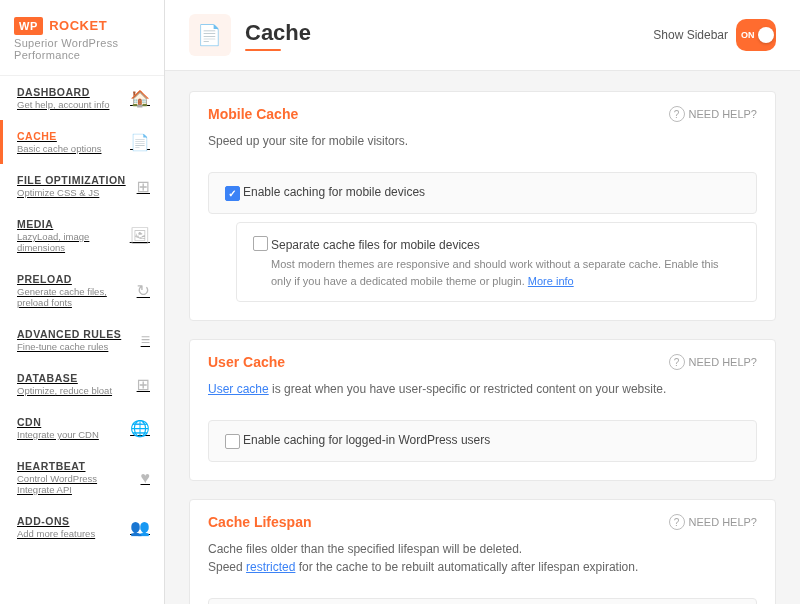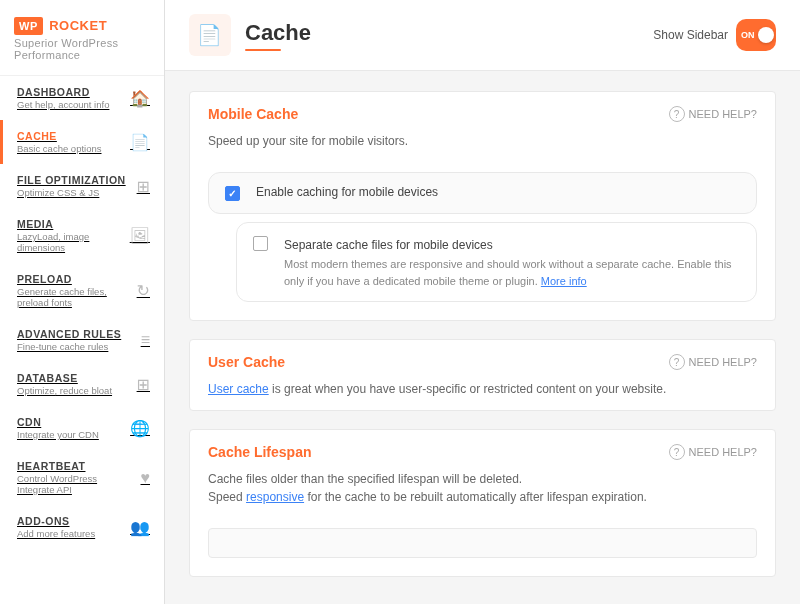--- a/index.html
+++ b/index.html
@@ -94,9 +94,9 @@
 
     
     .checkbox-row {
-      display: flex; align-items: flex-start; gap: 16px;
+      display: flex; align-items: flex-start; gap: 3px;
       padding: 12px 16px; background: #fafafa; border: 1px solid #e8e8e8;
-      border-radius: 12px; margin-top: 6px;
+      border-radius: 4px; margin-top: 6px;
     }
     .checkbox-row.indented { margin-left: 28px; margin-top: 8px; background: #fff; }
     .cb {

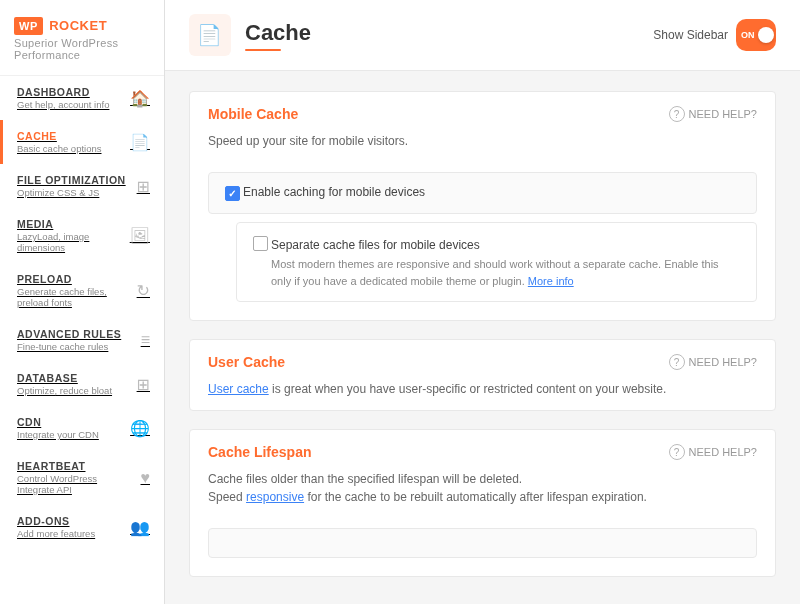--- a/index.html
+++ b/index.html
@@ -274,6 +274,12 @@
         <a class="section-link">User cache</a>
         <span> is great when you have user-specific or restricted content on your website.</span>
       </div>
+      <div class="section-body">
+        <div class="checkbox-row">
+          <div class="cb"></div>
+          <span class="cb-label">Enable caching for logged-in WordPress users</span>
+        </div>
+      </div>
     </div>
 
     <div class="section">

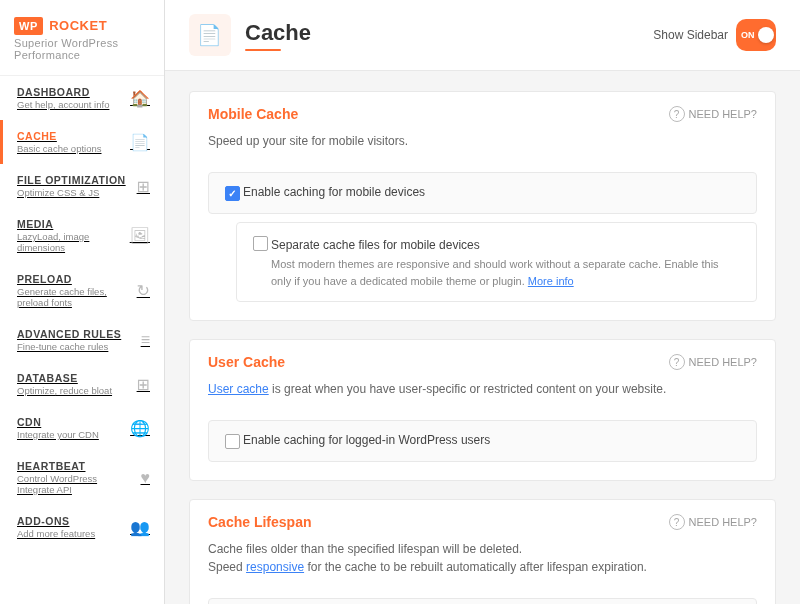--- a/index.html
+++ b/index.html
@@ -294,7 +294,7 @@
         <div>Cache files older than the specified lifespan will be deleted.</div>
         <div style="margin-top:4px">
           <span>Speed </span>
-          <a class="section-link">responsive</a>
+          <a class="section-link">restricted</a>
           <span> for the cache to be rebuilt automatically after lifespan expiration.</span>
         </div>
       </div>

